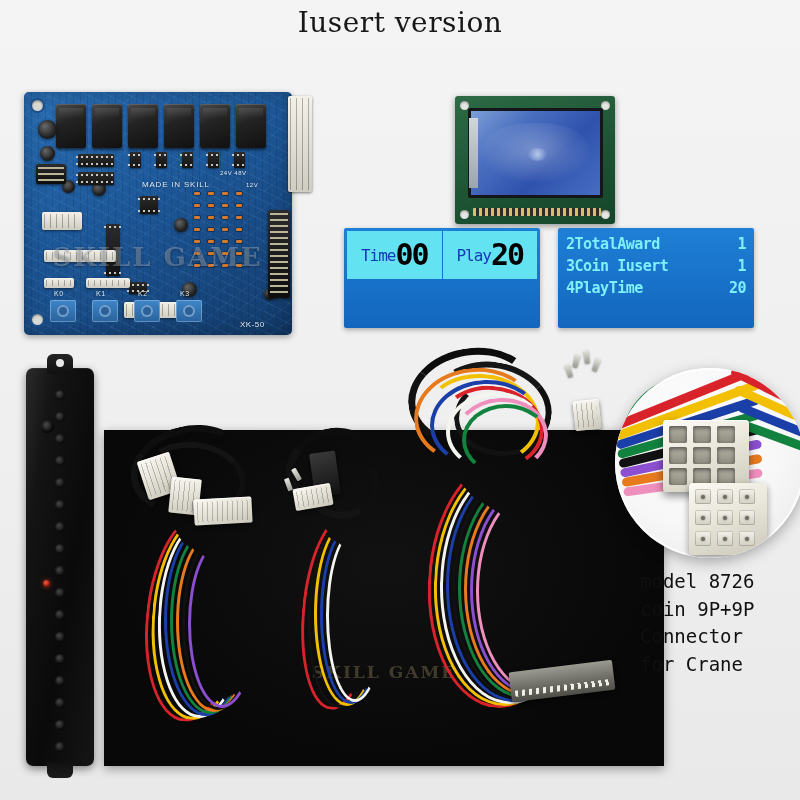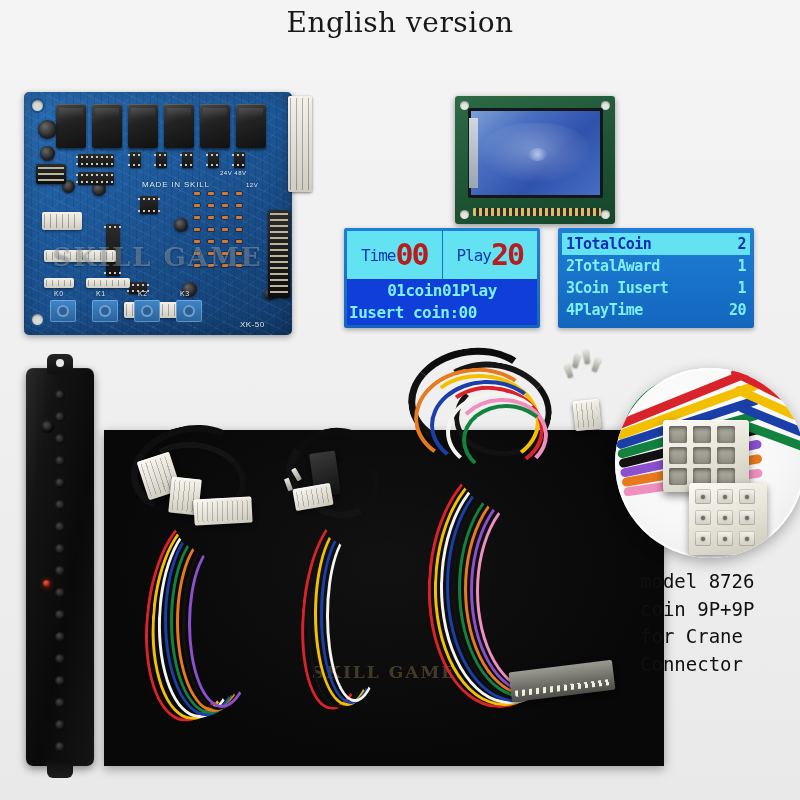--- a/index.html
+++ b/index.html
@@ -224,7 +224,7 @@
 
 <div id="stage">
 
-  <div id="title">English version</div>
+  <div id="title">Iusert version</div>
 
   <div id="pcb">
     <div class="traces"></div>

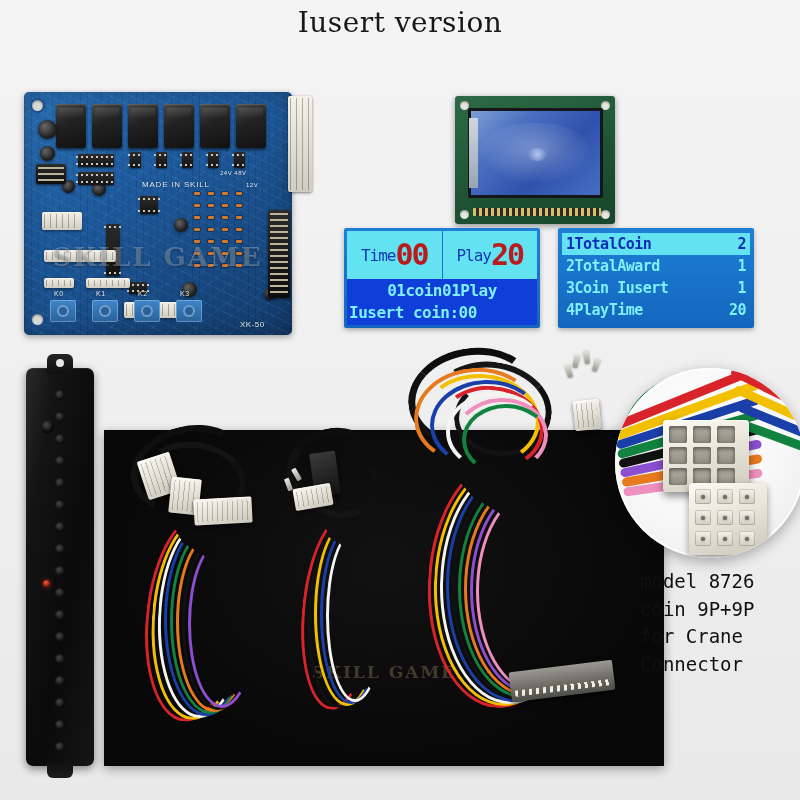--- a/index.html
+++ b/index.html
@@ -116,7 +116,7 @@
               background:#63e3f2;}
   #lcd1 .cell + .cell{border-left:1px solid #1a6fcf;}
   #lcd1 .lbl{font-size:16px;color:#123ab5;letter-spacing:-1px;}
-  #lcd1 .big{font-size:30px;font-weight:bold;color:#b91c1c;letter-spacing:-2px;line-height:1;}
+  #lcd1 .big{font-size:30px;font-weight:bold;color:#000000;letter-spacing:-2px;line-height:1;}
   #lcd1 .bot{height:46px;background:#0f3fd8;display:flex;flex-direction:column;
              justify-content:center;}
   #lcd1 .bline{font-size:16px;color:#7ef0fb;text-align:center;letter-spacing:-.5px;

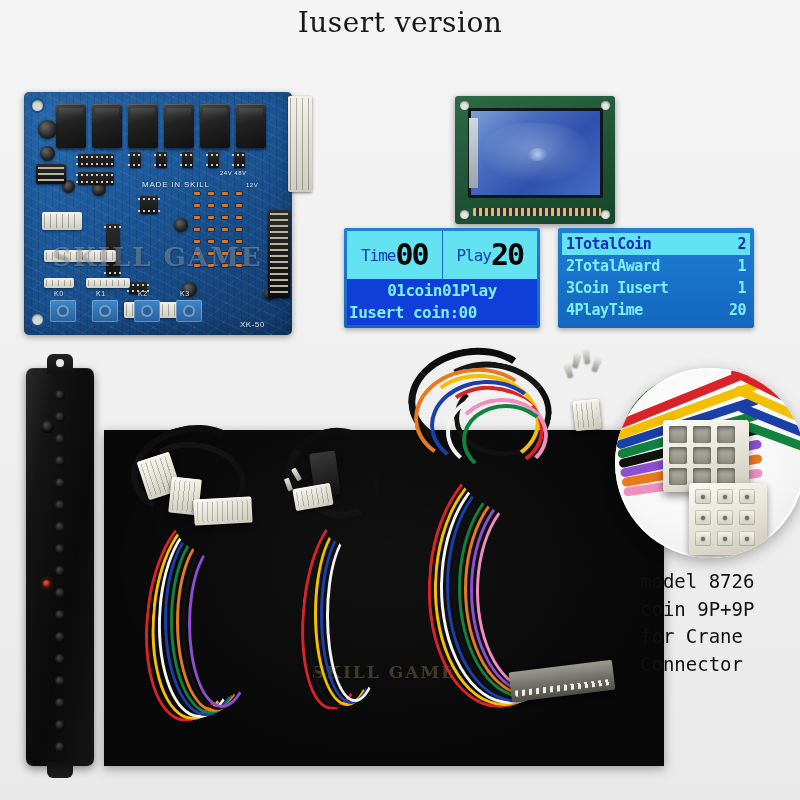--- a/index.html
+++ b/index.html
@@ -345,10 +345,6 @@
   </div>
 
   <div class="lcdpanel" id="lcd2">
-    <div class="mrow sel">
-      <span>1TotalCoin</span>
-      <span>2</span>
-    </div>
     <div class="mrow nrm">
       <span>2TotalAward</span>
       <span>1</span>

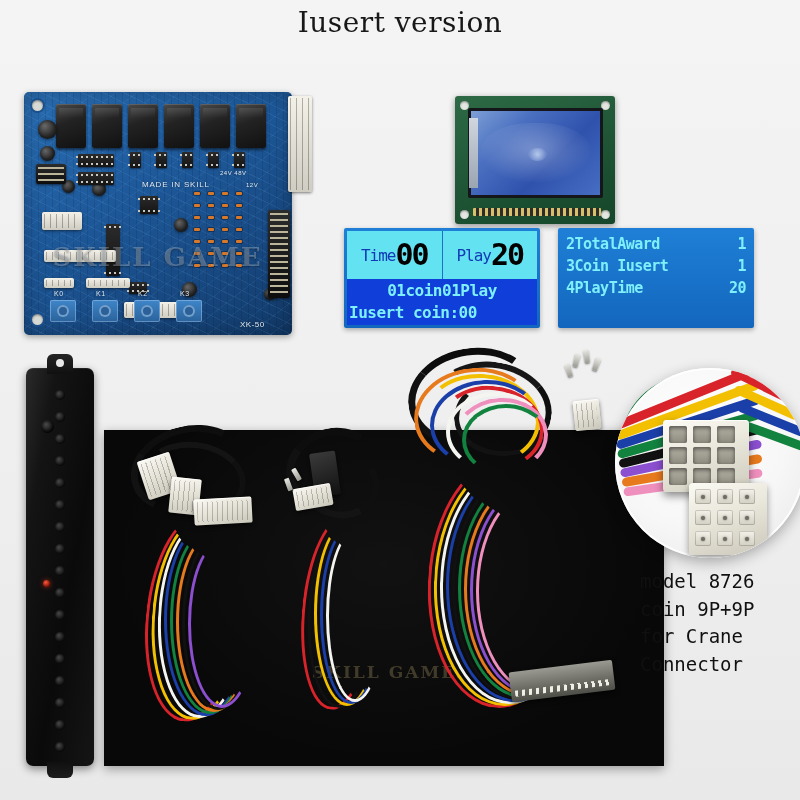--- a/index.html
+++ b/index.html
@@ -338,10 +338,6 @@
         <span class="big">20</span>
       </div>
     </div>
-    <div class="bot">
-      <div class="bline">01coin01Play</div>
-      <div class="bline left">Iusert coin:00</div>
-    </div>
   </div>
 
   <div class="lcdpanel" id="lcd2">

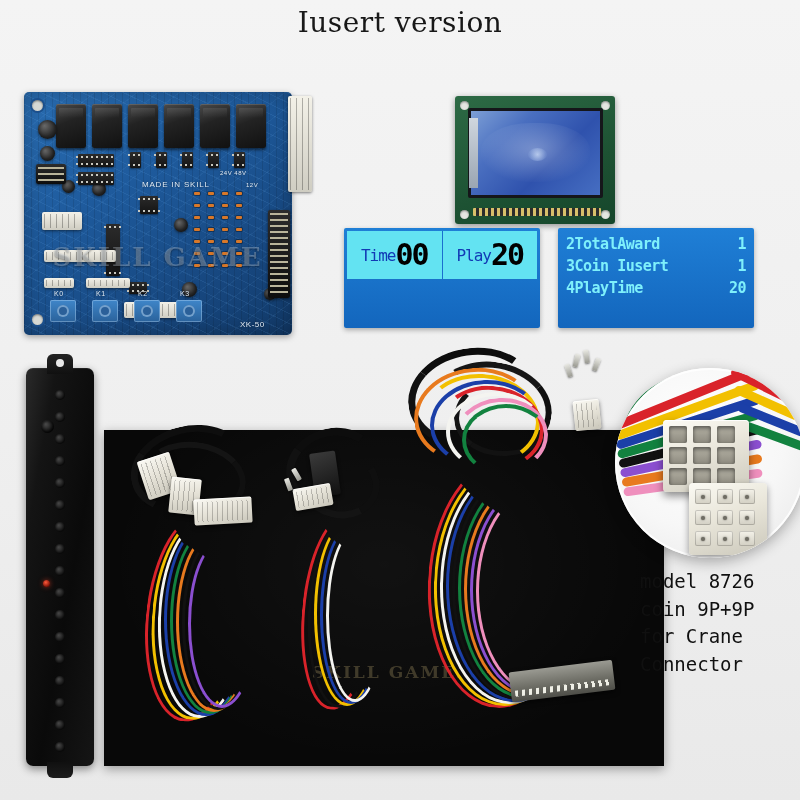--- a/index.html
+++ b/index.html
@@ -500,8 +500,8 @@
   <div id="caption">
     <div>model 8726</div>
     <div>coin 9P+9P</div>
+    <div>Connector</div>
     <div>for Crane</div>
-    <div>Connector</div>
   </div>
 
 </div>

